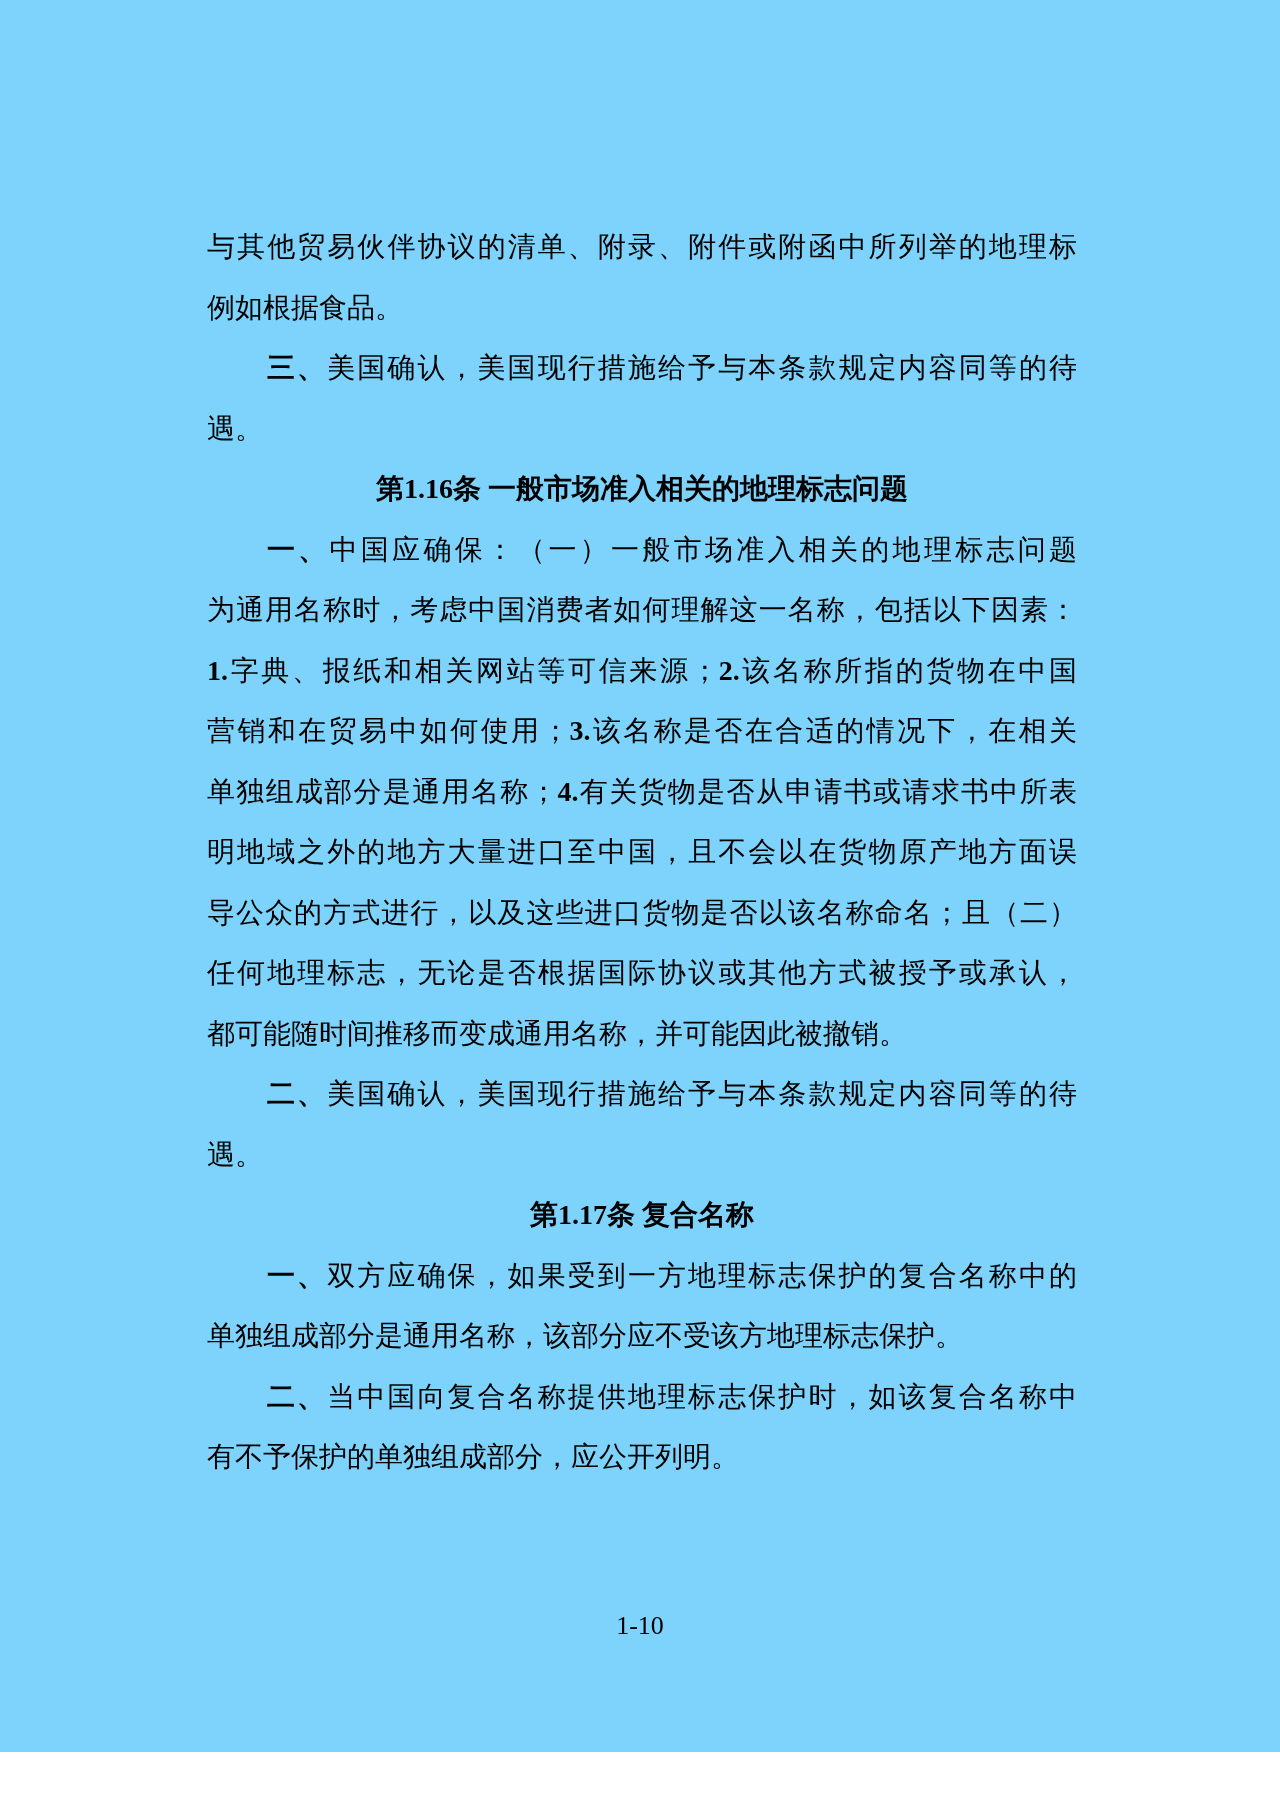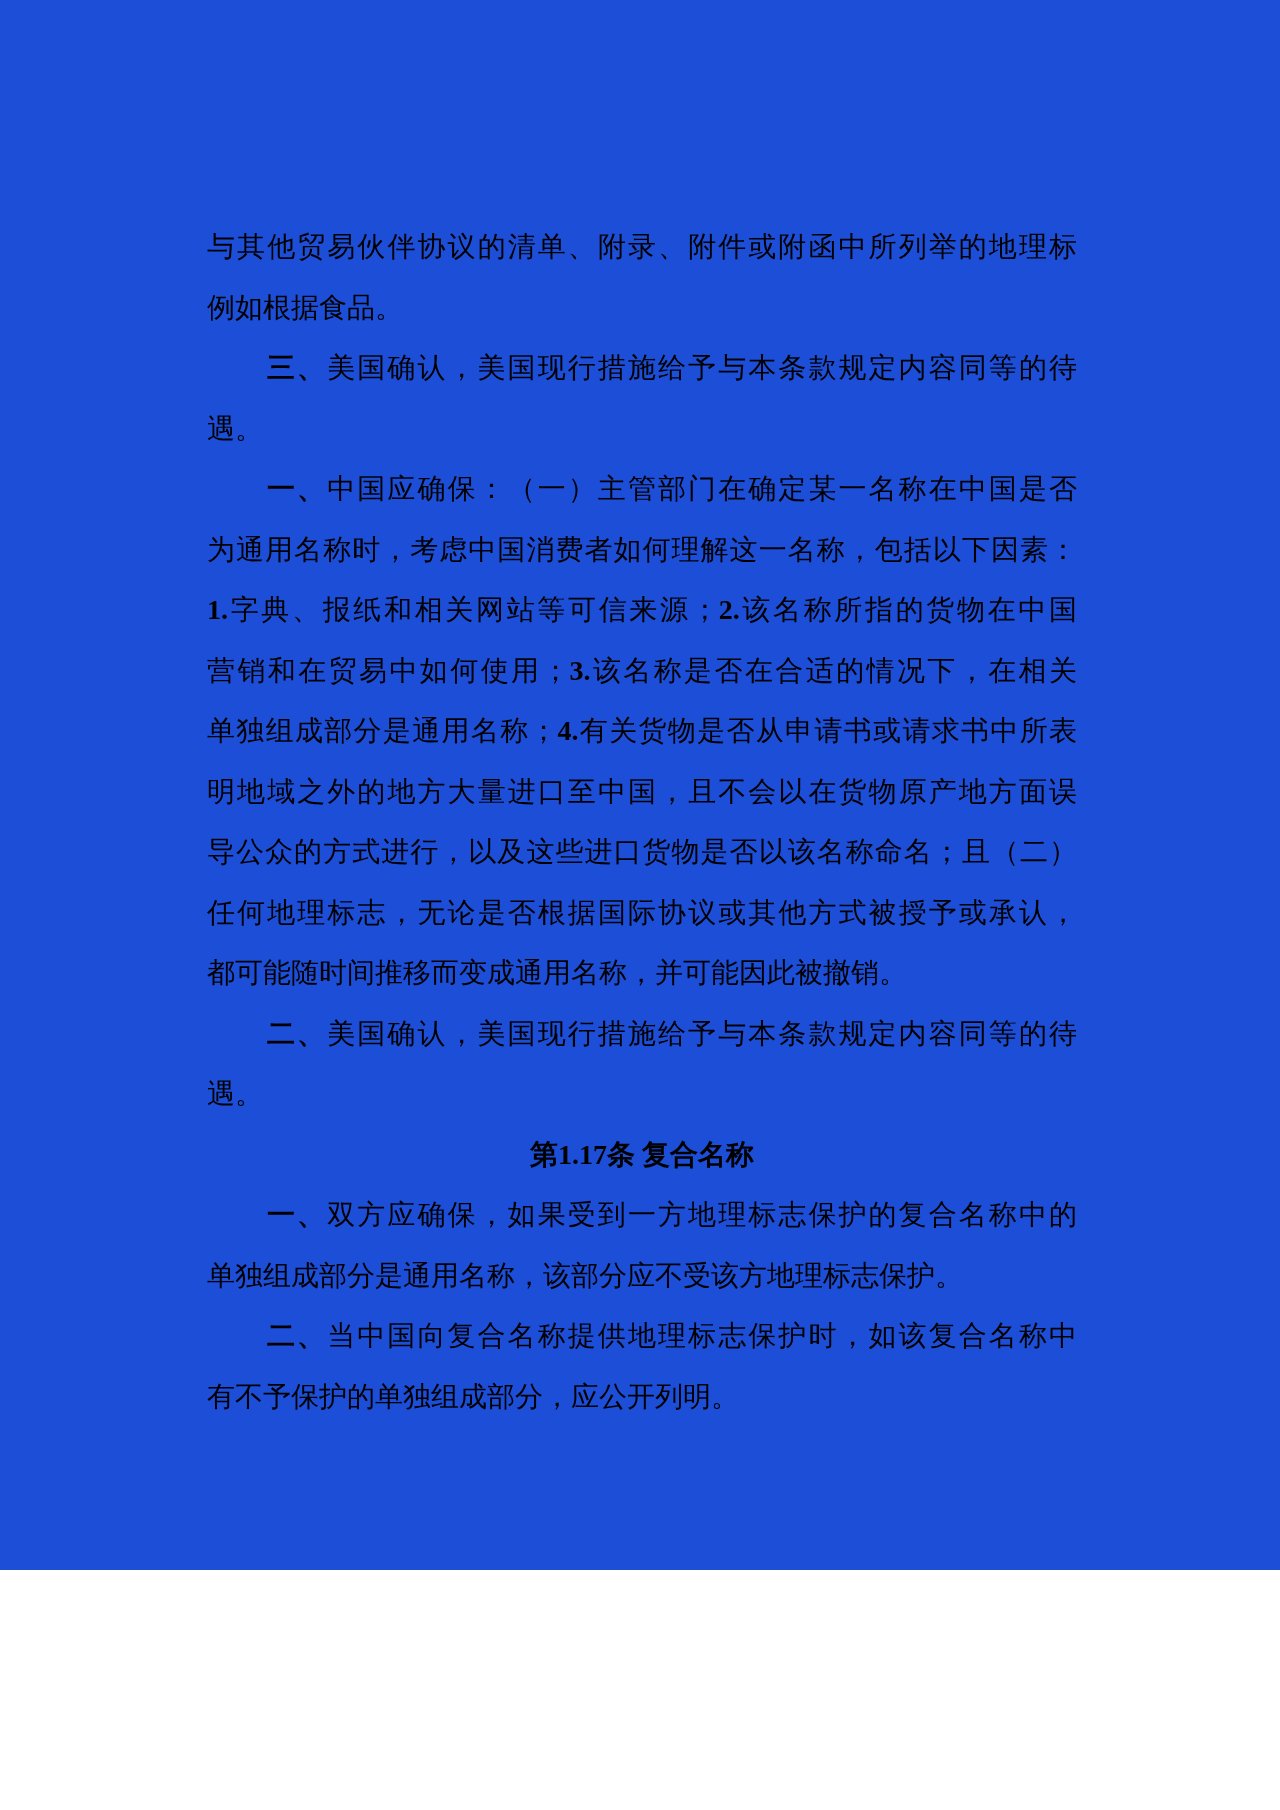--- a/index.html
+++ b/index.html
@@ -11,8 +11,8 @@
   }
   .page {
     position: relative;
-    width: 1280px; height: 1570px;
-    background: #1d4ed8;
+    width: 1280px; height: 1752px;
+    background: #7dd3fc;
     overflow: hidden;
   }
   .content {

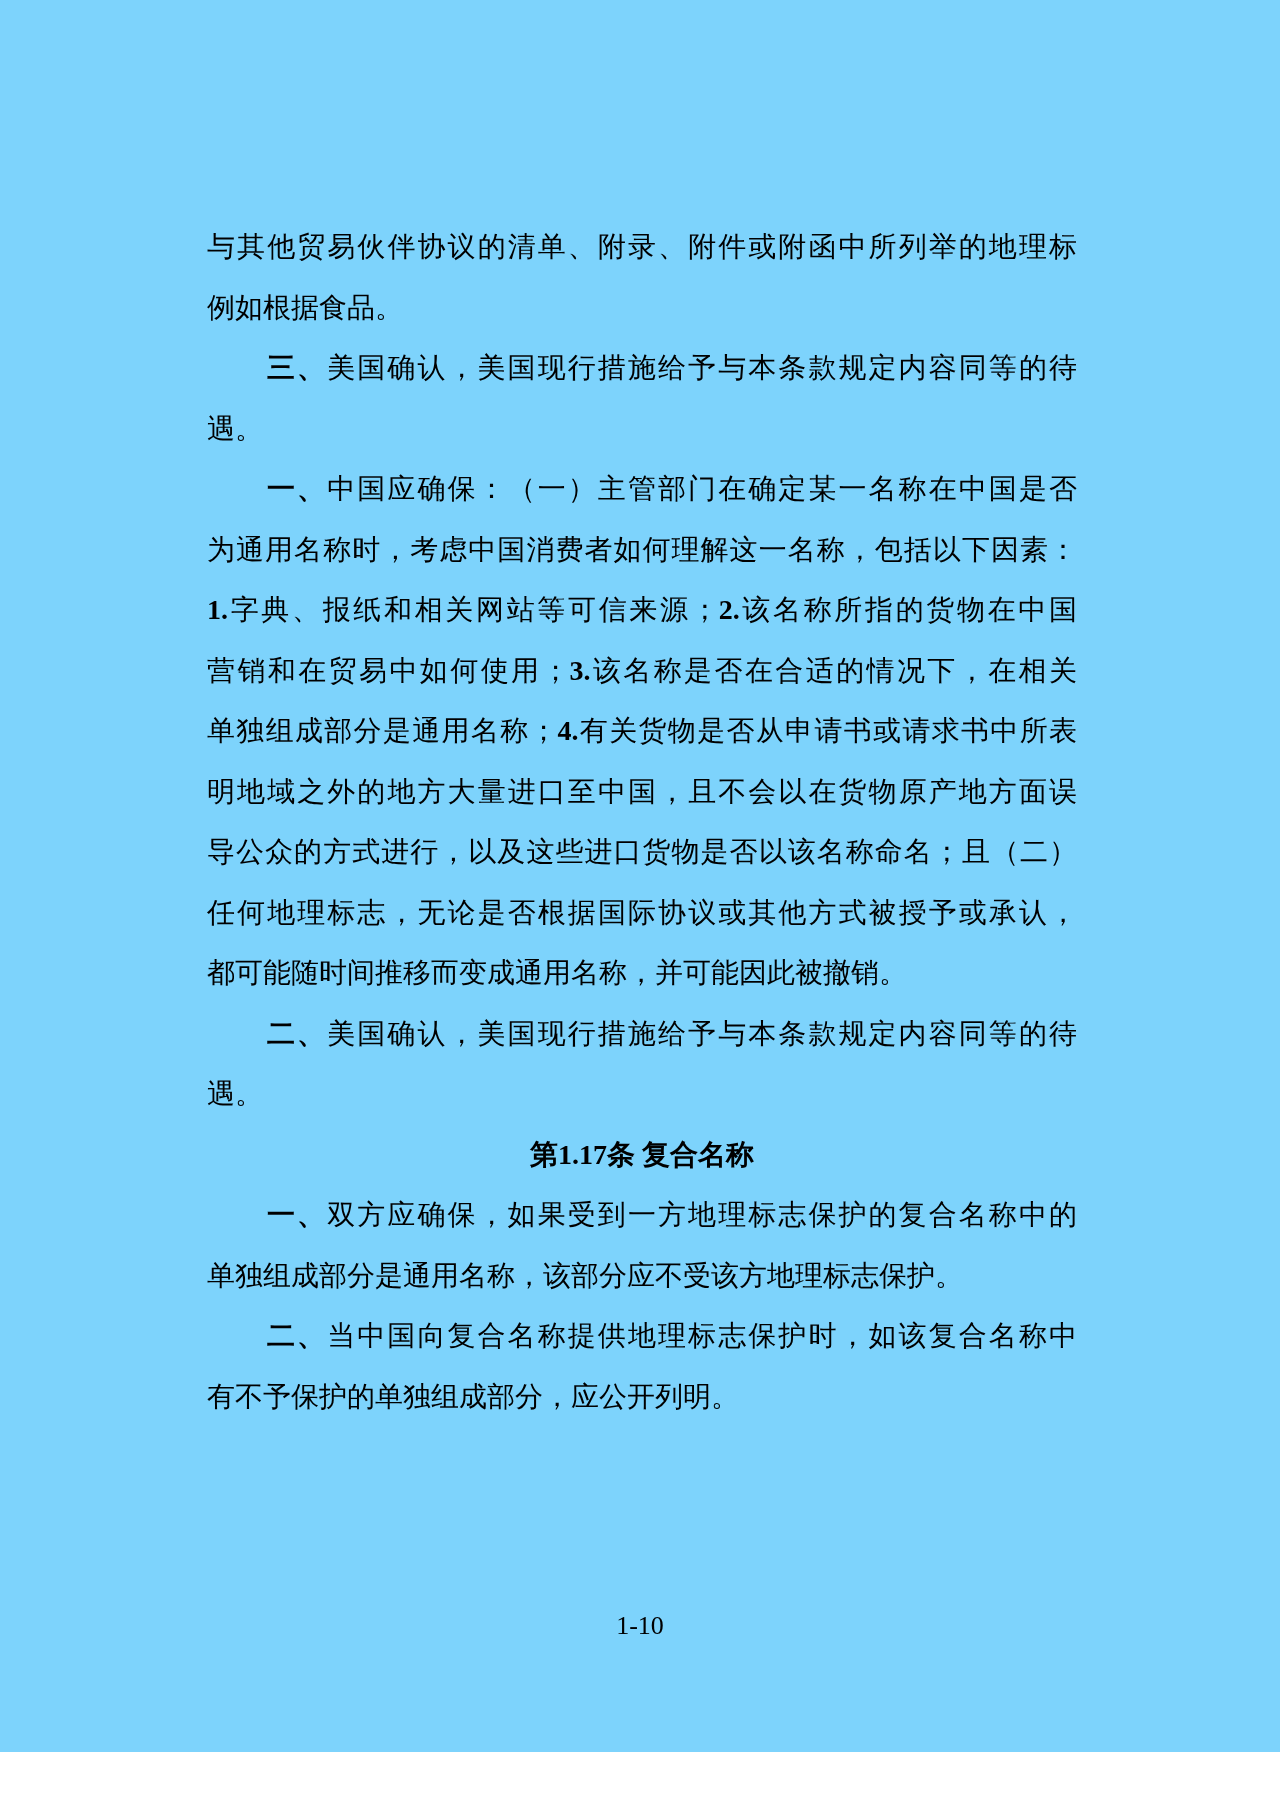--- a/index.html
+++ b/index.html
@@ -60,6 +60,7 @@
       <div class="line"><span>例如根据食品。</span></div>
       <div class="line indent justify"><span class="bold">三、</span><span>美国确认，美国现行措施给予与本条款规定内容同等的待</span></div>
       <div class="line"><span>遇。</span></div>
+      <div class="line heading"><span class="bold">第1.16条 一般市场准入相关的地理标志问题</span></div>
       <div class="line indent justify"><span class="bold">一、</span><span>中国应确保：（一）主管部门在确定某一名称在中国是否</span></div>
       <div class="line justify"><span>为通用名称时，考虑中国消费者如何理解这一名称，包括以下因素：</span></div>
       <div class="line justify"><span class="bold">1.</span><span>字典、报纸和相关网站等可信来源；</span><span class="bold">2.</span><span>该名称所指的货物在中国</span></div>

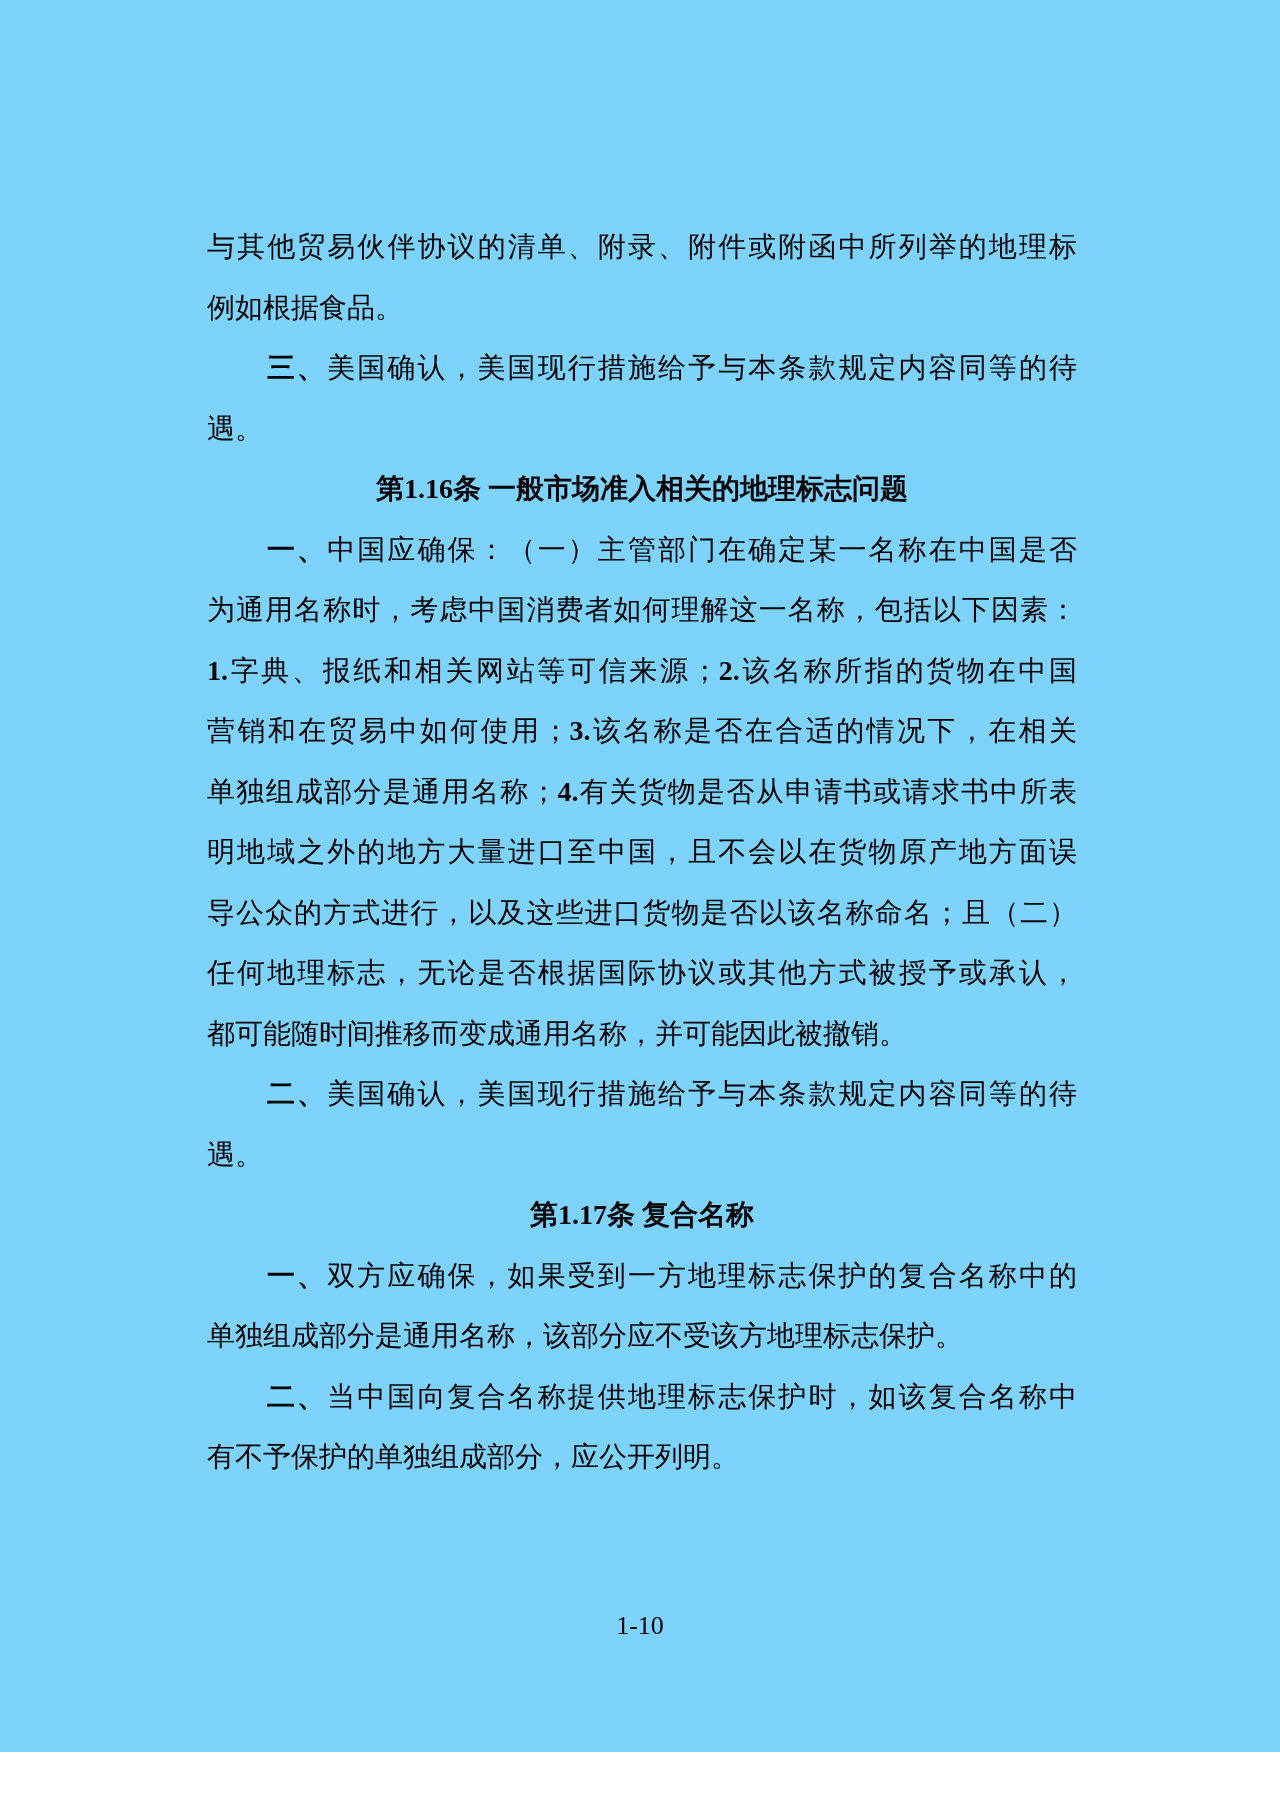--- a/index.html
+++ b/index.html
@@ -61,7 +61,7 @@
       <div class="line indent justify"><span class="bold">三、</span><span>美国确认，美国现行措施给予与本条款规定内容同等的待</span></div>
       <div class="line"><span>遇。</span></div>
       <div class="line heading"><span class="bold">第1.16条 一般市场准入相关的地理标志问题</span></div>
-      <div class="line indent justify"><span class="bold">一、</span><span>中国应确保：（一）主管部门在确定某一名称在中国是否</span></div>
+      <div class="line indent justify"><span class="bold">一、</span><span>中国应确保：（一）一般市场准入相关的地理标志问题</span></div>
       <div class="line justify"><span>为通用名称时，考虑中国消费者如何理解这一名称，包括以下因素：</span></div>
       <div class="line justify"><span class="bold">1.</span><span>字典、报纸和相关网站等可信来源；</span><span class="bold">2.</span><span>该名称所指的货物在中国</span></div>
       <div class="line justify"><span>营销和在贸易中如何使用；</span><span class="bold">3.</span><span>该名称是否在合适的情况下，在相关</span></div>

